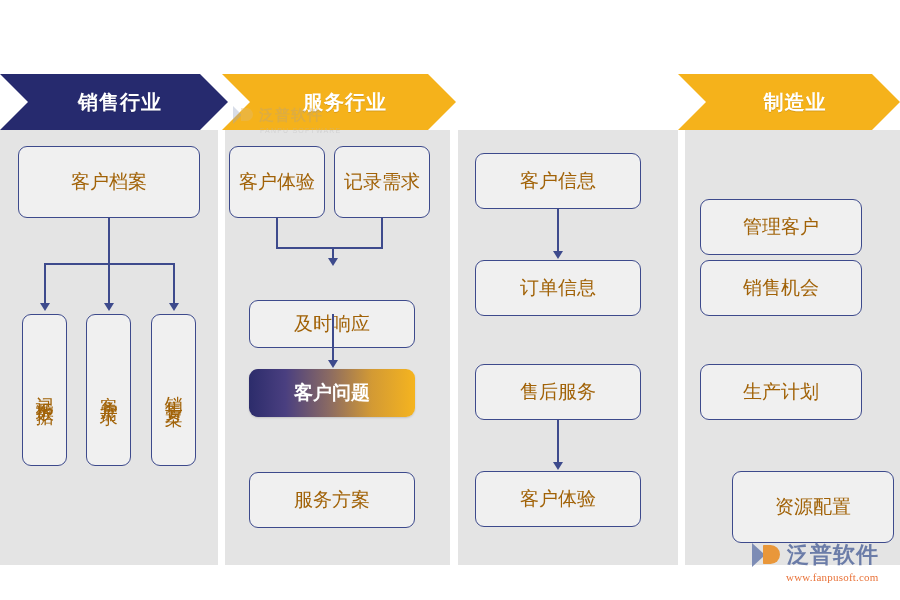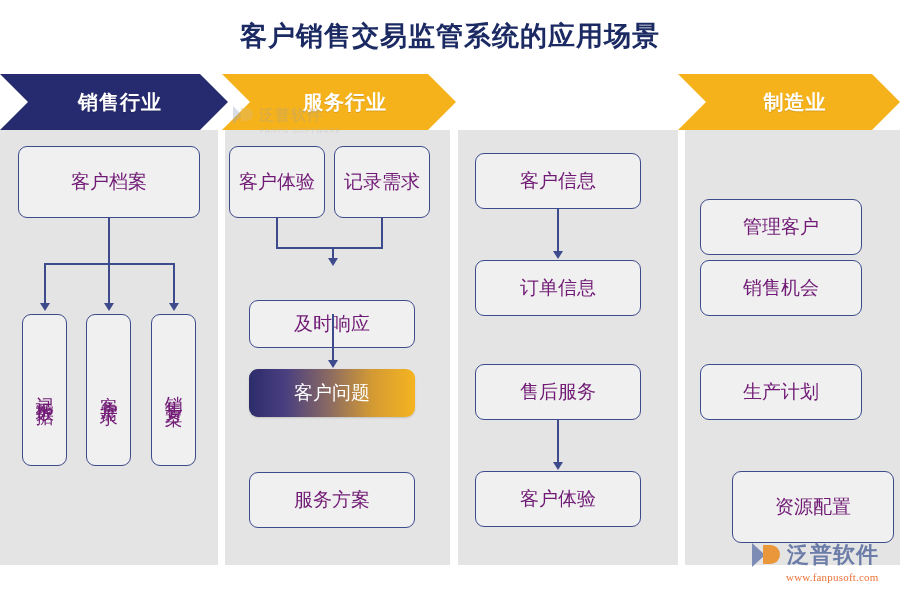--- a/index.html
+++ b/index.html
@@ -201,7 +201,6 @@
 
 <div id="canvas">
 
-  <div class="page-title">客户销售交易监管系统的应用场景</div>
 
   <div class="chev-band">
     <div class="chev chev-navy" style="left:0px;  width:228px;">

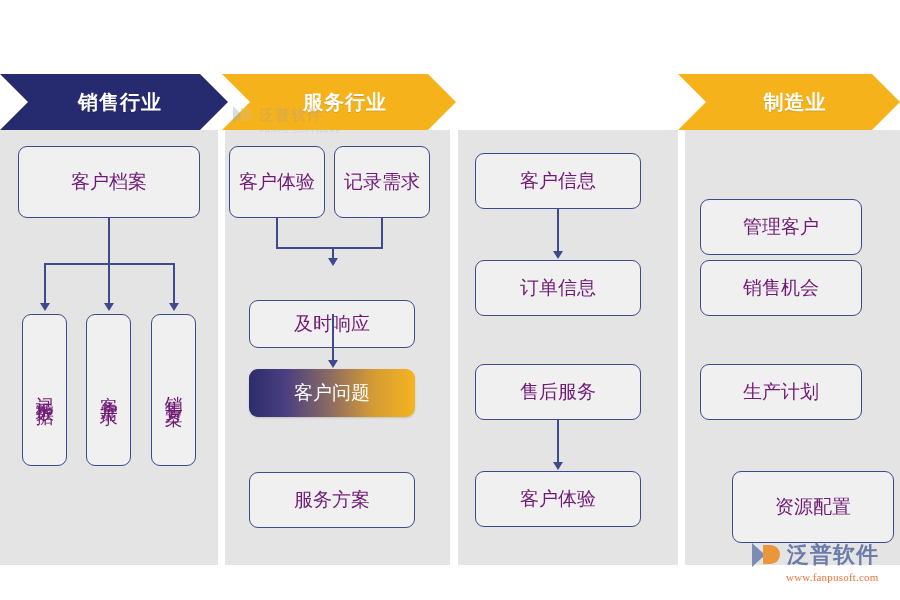--- a/index.html
+++ b/index.html
@@ -126,7 +126,7 @@
     align-items: center;
     justify-content: center;
     box-sizing: border-box;
-    color: #701a75;
+    color: #a16207;
     font-size: 19px;
     font-family: "Liberation Serif", "DejaVu Serif", serif;
     text-align: center;

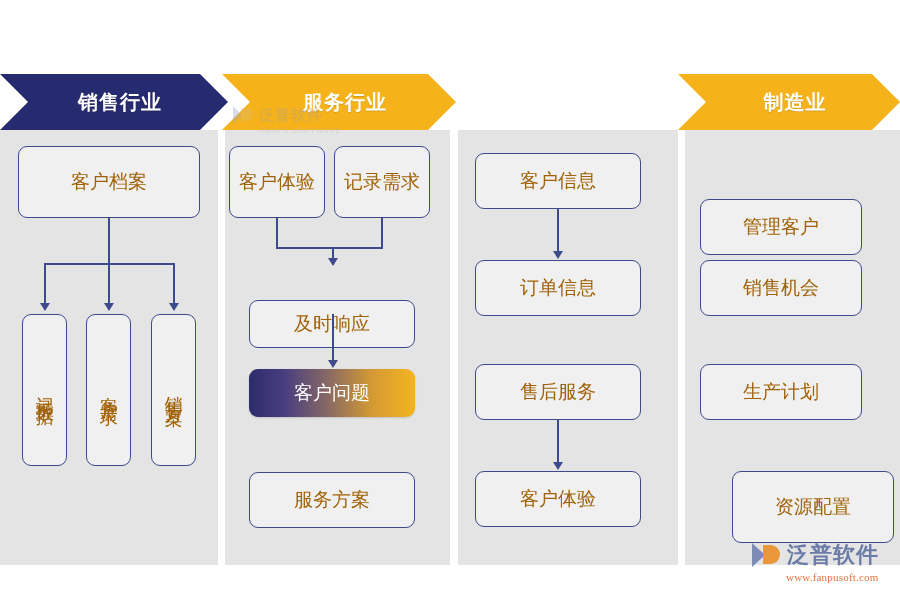--- a/index.html
+++ b/index.html
@@ -142,7 +142,7 @@
     border: none;
     background: linear-gradient(90deg, #2c2c6b 0%, #4a3f80 22%, #8a6a63 48%, #d39a34 74%, #f5b41f 100%);
     color: #ffffff;
-    font-weight: normal;
+    font-weight: bold;
     border-radius: 9px;
     font-size: 19px;
     box-shadow: 0 1px 2px rgba(0,0,0,0.15);

